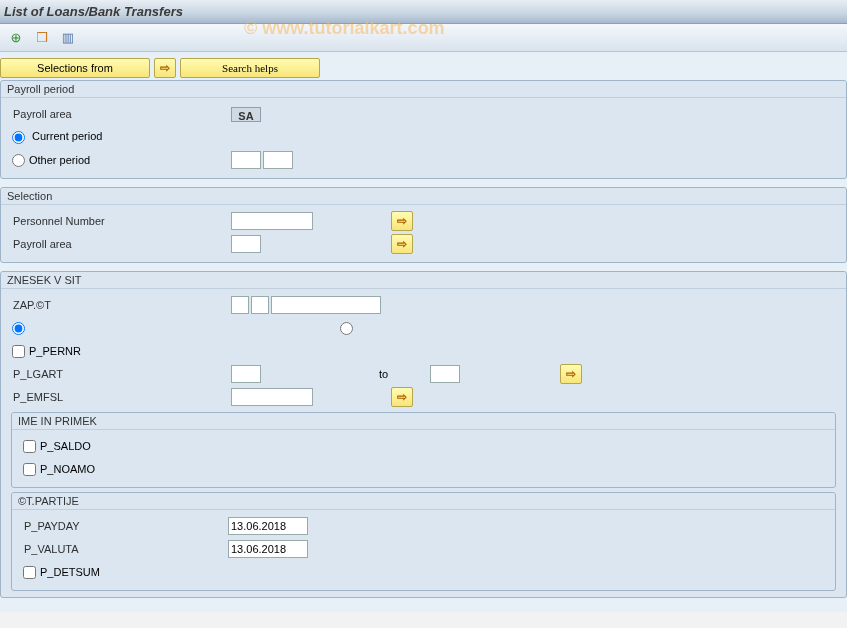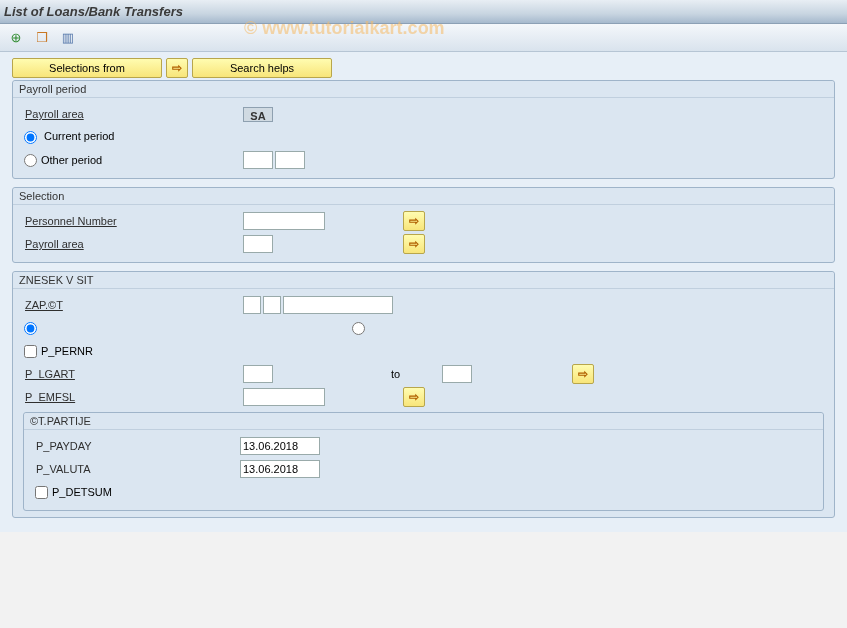--- a/index.html
+++ b/index.html
@@ -50,7 +50,7 @@
   }
   .content {
     background: #e7eff7;
-    padding: 6px 12px;
+    padding: 6px 0;
   }
   .yellow-btn {
     background: linear-gradient(to bottom, #fffcb0, #f8e57a);

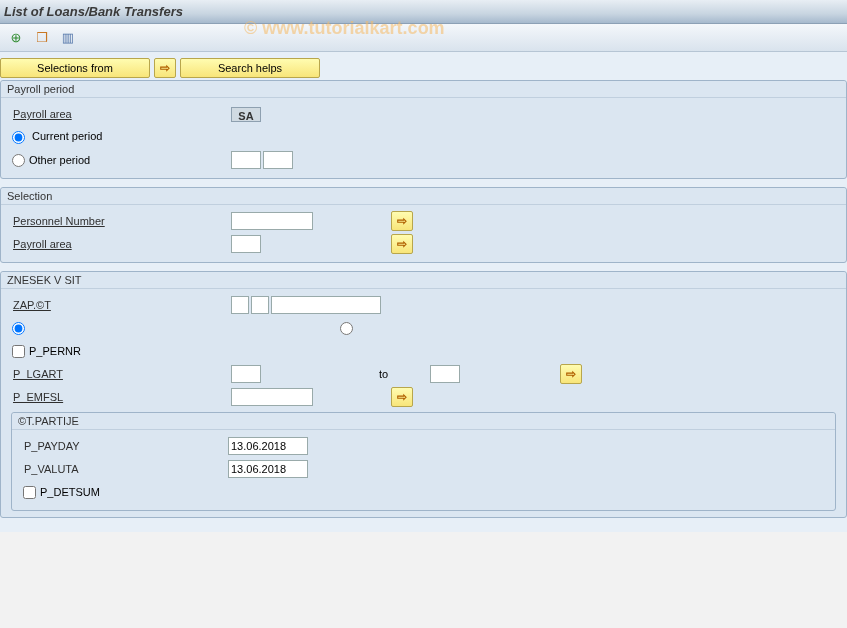--- a/index.html
+++ b/index.html
@@ -171,7 +171,7 @@
   <div class="btn-row">
     <div class="yellow-btn" style="width:150px;">Selections from</div>
     <div class="yellow-arrow-btn">⇨</div>
-    <div class="yellow-btn" style="width:140px;">Search helps</div>
+    <div class="yellow-btn" style="width:140px;font-family:Liberation Serif, serif;">Search helps</div>
   </div>
 
   <div class="groupbox">

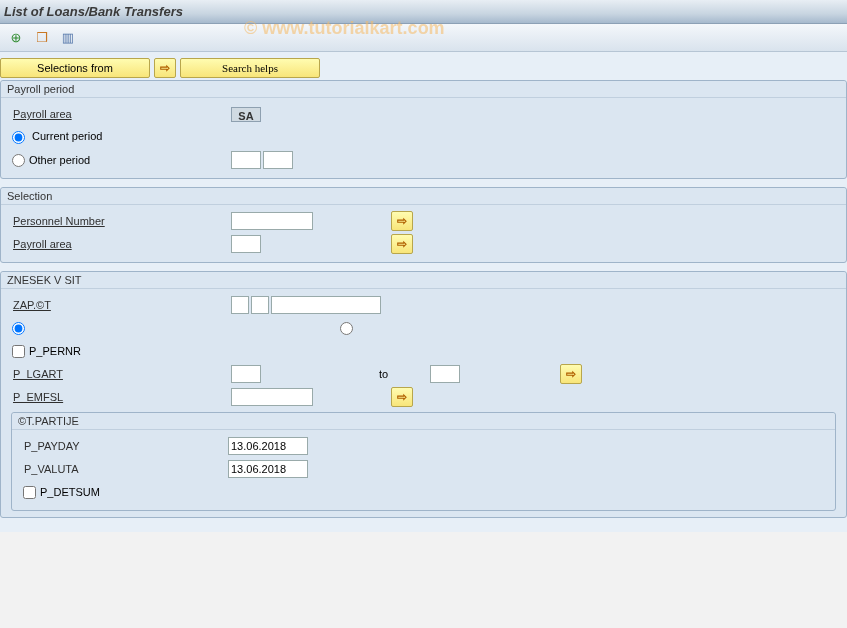--- a/index.html
+++ b/index.html
@@ -114,7 +114,6 @@
     width: 220px;
     color: #2f2f2f;
     padding-left: 2px;
-    text-decoration: underline;
   }
   .lbl-inner {
     width: 206px;

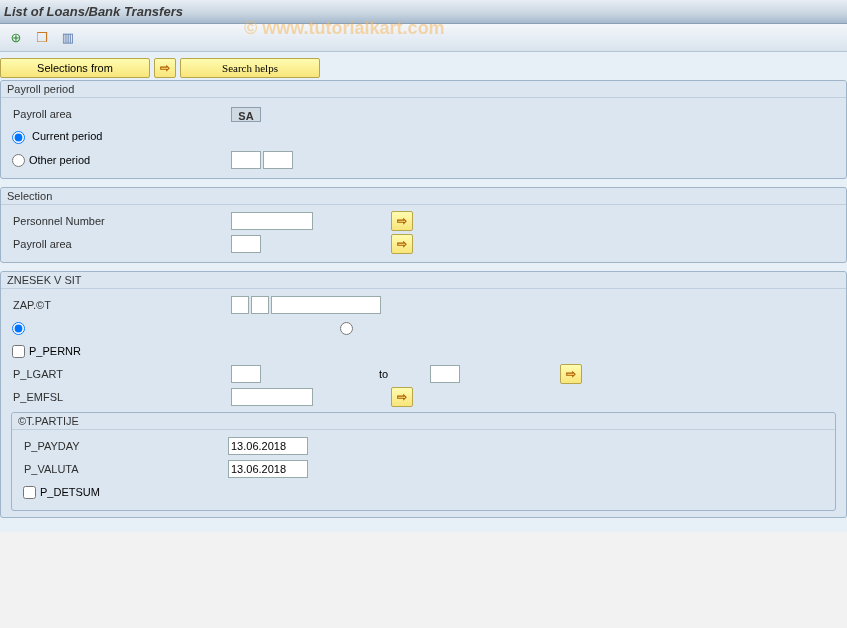--- a/index.html
+++ b/index.html
@@ -246,6 +246,19 @@
         <div class="sel-arrow-cell"><div class="yellow-arrow-btn">⇨</div></div>
       </div>
 
+      <div class="innerbox">
+        <div class="groupbox-label">IME IN PRIMEK</div>
+        <div class="groupbox-body">
+          <div class="row">
+            <input type="checkbox" style="">
+            <span>P_SALDO</span>
+          </div>
+          <div class="row">
+            <input type="checkbox" style="">
+            <span>P_NOAMO</span>
+          </div>
+        </div>
+      </div>
 
       <div class="innerbox">
         <div class="groupbox-label">©T.PARTIJE</div>

